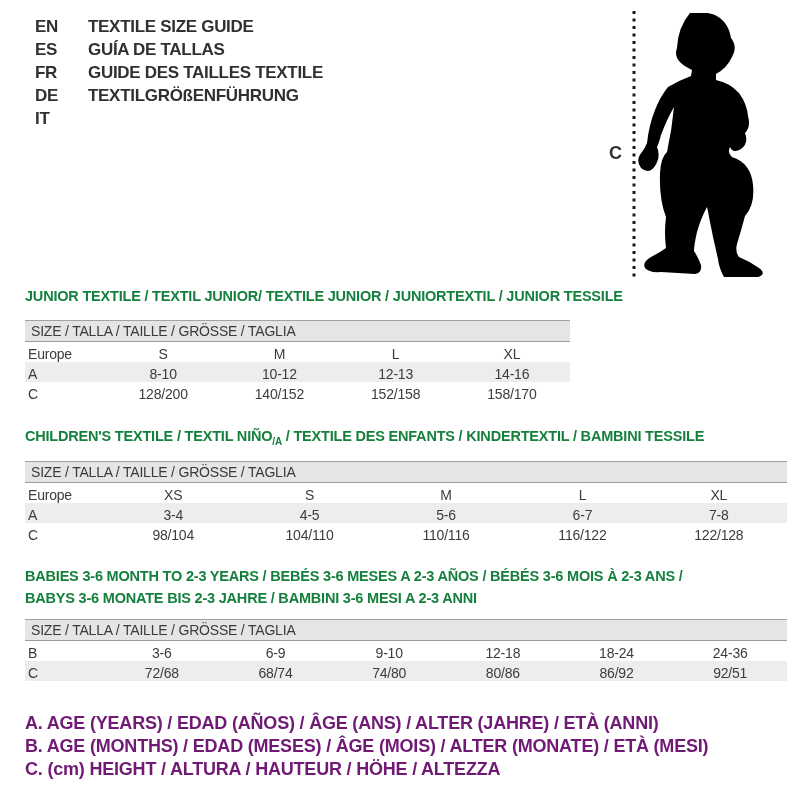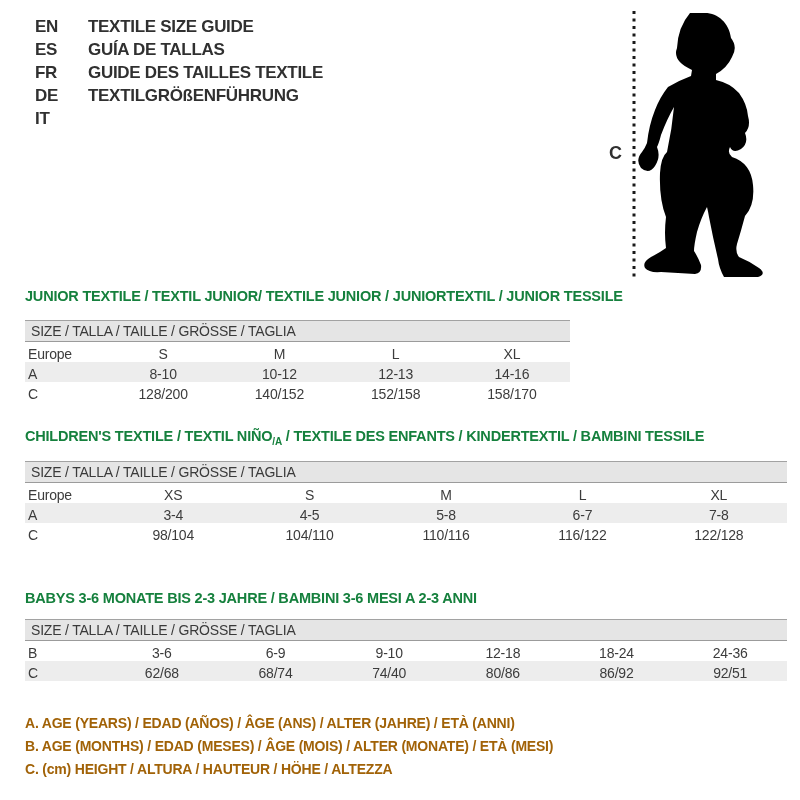--- a/index.html
+++ b/index.html
@@ -161,7 +161,7 @@
       <span class="lab">A</span>
       <span class="val">3-4</span>
       <span class="val">4-5</span>
-      <span class="val">5-8</span>
+      <span class="val">5-6</span>
       <span class="val">6-7</span>
       <span class="val">7-8</span>
     </div>

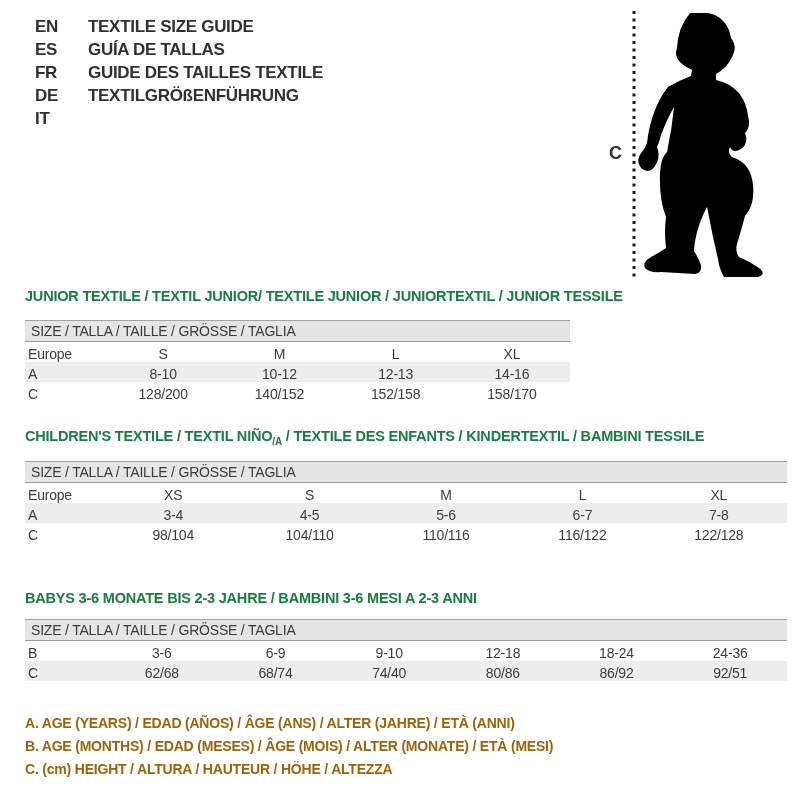--- a/index.html
+++ b/index.html
@@ -176,7 +176,7 @@
   </div>
 
   <div class="section-title two-line" style="top:565px;">
-    <br>
+    <span>BABIES 3-6 MONTH TO 2-3 YEARS / BEBÉS 3-6 MESES A 2-3 AÑOS / BÉBÉS 3-6 MOIS À 2-3 ANS /</span><br>
     <span>BABYS 3-6 MONATE BIS 2-3 JAHRE / BAMBINI 3-6 MESI A 2-3 ANNI</span>
   </div>
   <div class="size-table t3" style="top:619px;">

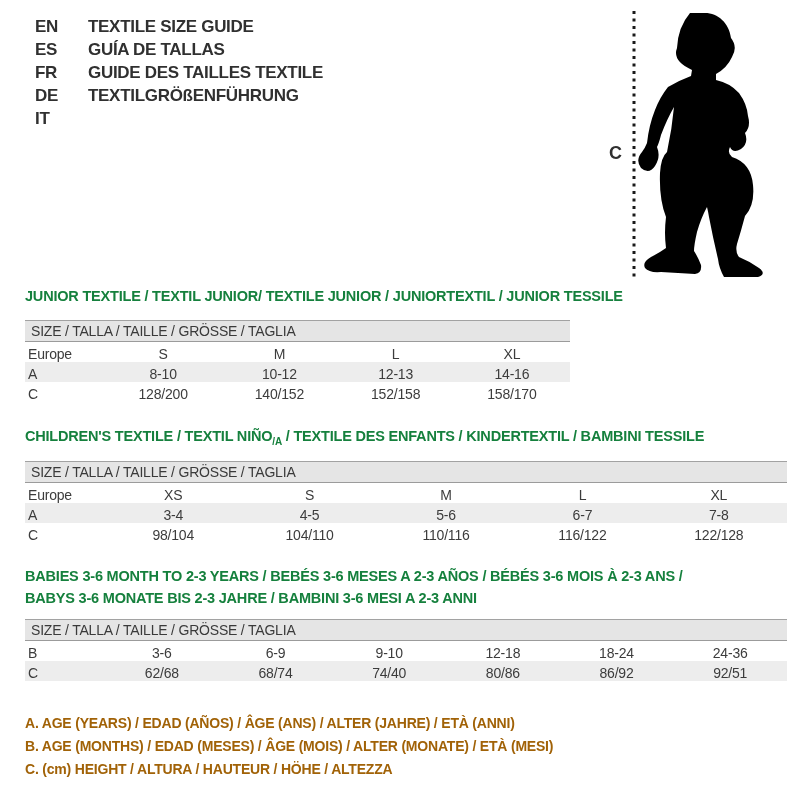--- a/index.html
+++ b/index.html
@@ -192,7 +192,7 @@
     </div>
     <div class="trow alt">
       <span class="lab">C</span>
-      <span class="val">62/68</span>
+      <span class="val">72/68</span>
       <span class="val">68/74</span>
       <span class="val">74/40</span>
       <span class="val">80/86</span>

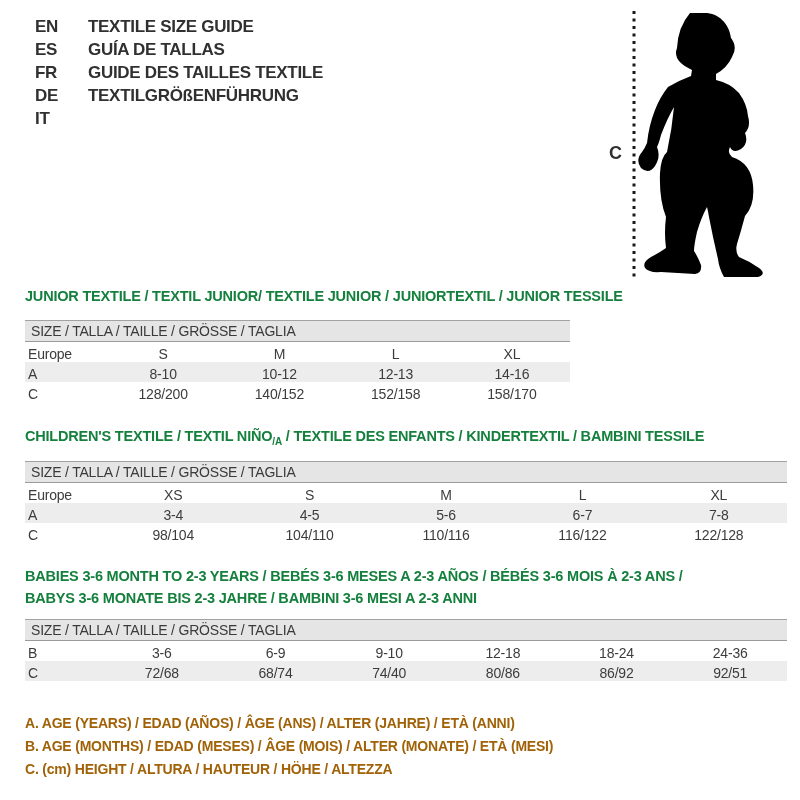--- a/index.html
+++ b/index.html
@@ -194,7 +194,7 @@
       <span class="lab">C</span>
       <span class="val">72/68</span>
       <span class="val">68/74</span>
-      <span class="val">74/40</span>
+      <span class="val">74/80</span>
       <span class="val">80/86</span>
       <span class="val">86/92</span>
       <span class="val">92/51</span>

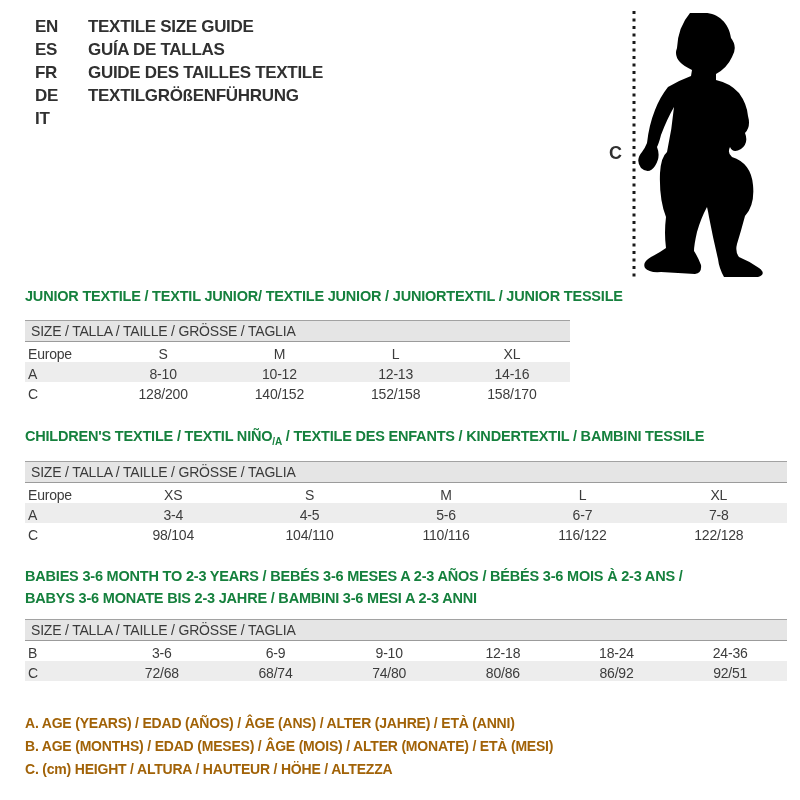--- a/index.html
+++ b/index.html
@@ -37,7 +37,7 @@
   .val{flex:1;text-align:center;}
   
   .footnotes{position:absolute;left:25px;top:712px;line-height:23px;}
-  .footnote{font-size:14px;font-weight:bold;letter-spacing:-0.2px;color:#a16207;white-space:nowrap;}
+  .footnote{font-size:18px;font-weight:bold;letter-spacing:-0.2px;color:#701a75;white-space:nowrap;}
 </style>
 </head>
 <body>

